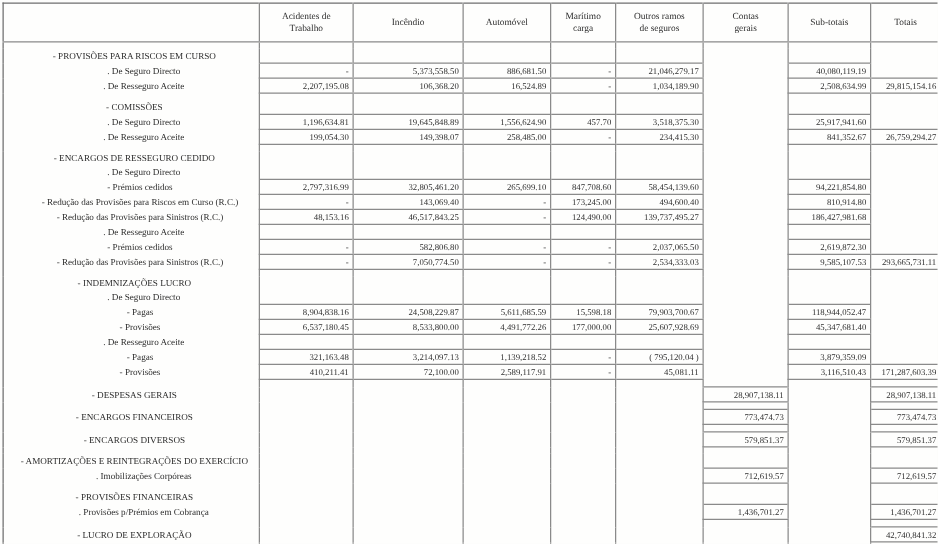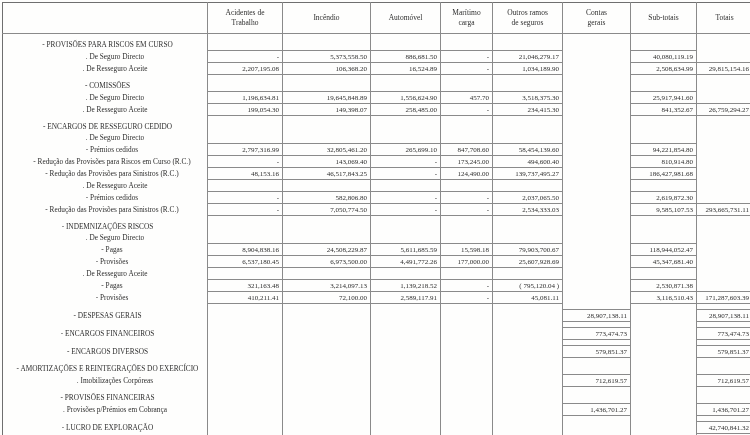--- a/index.html
+++ b/index.html
@@ -287,7 +287,7 @@
           <td class="num"></td>
         </tr>
         <tr class="section">
-          <td class="lbl">- INDEMNIZAÇÕES RISCOS</td>
+          <td class="lbl">- INDEMNIZAÇÕES LUCRO</td>
           <td class="num"></td>
           <td class="num"></td>
           <td class="num"></td>

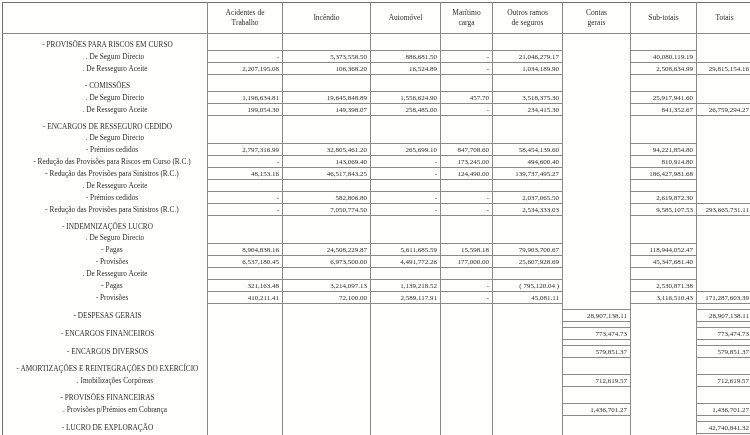--- a/index.html
+++ b/index.html
@@ -322,7 +322,7 @@
         <tr class="item">
           <td class="lbl ind2">- Provisões</td>
           <td class="num boxed">6,537,180.45</td>
-          <td class="num boxed">6,973,500.00</td>
+          <td class="num boxed">8,533,800.00</td>
           <td class="num boxed">4,491,772.26</td>
           <td class="num boxed">177,000.00</td>
           <td class="num boxed">25,607,928.69</td>

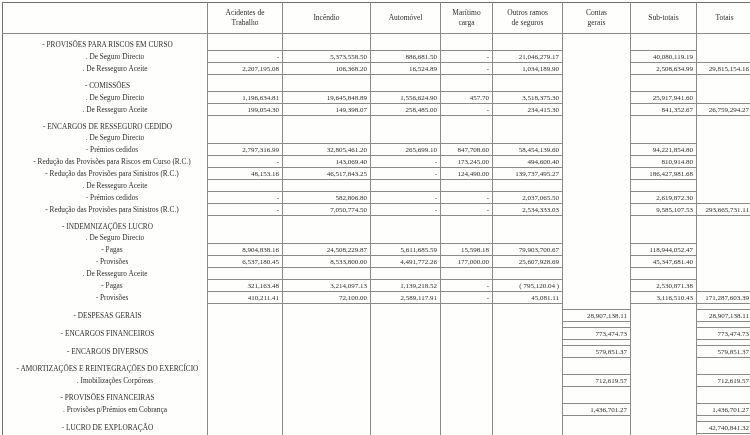--- a/index.html
+++ b/index.html
@@ -349,7 +349,7 @@
           <td class="num boxed">-</td>
           <td class="num boxed">( 795,120.04 )</td>
           <td class="num"></td>
-          <td class="num boxed">2,530,871.38</td>
+          <td class="num boxed">3,879,359.09</td>
           <td class="num"></td>
         </tr>
         <tr class="item">

